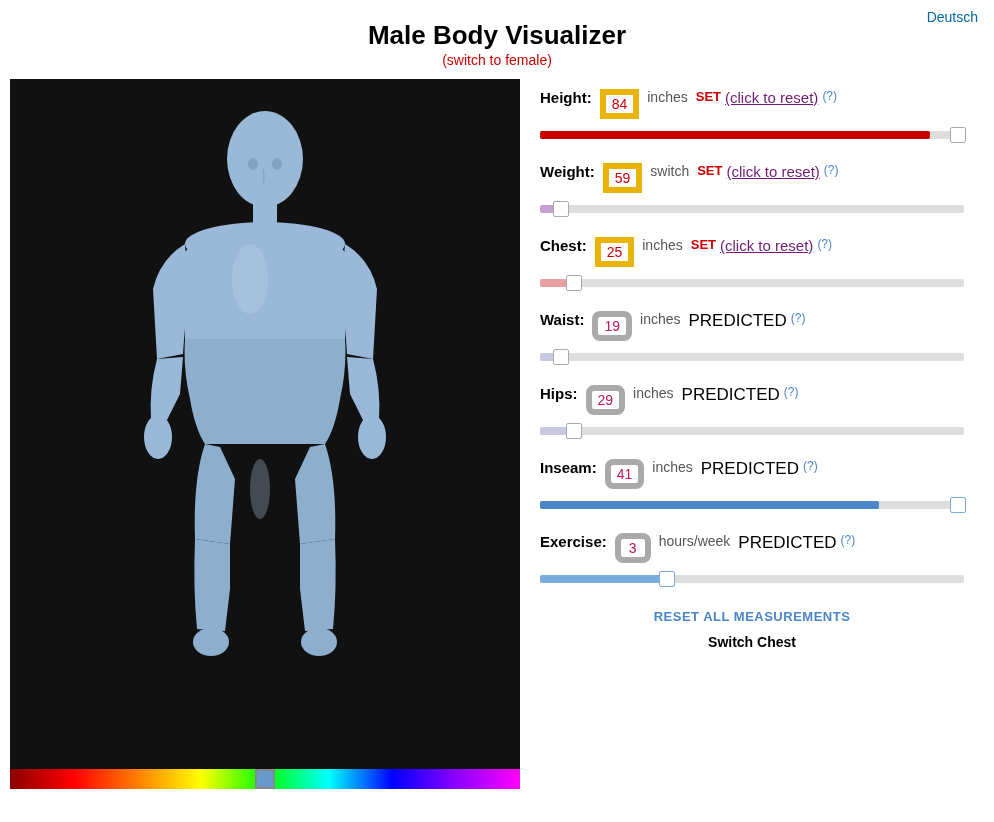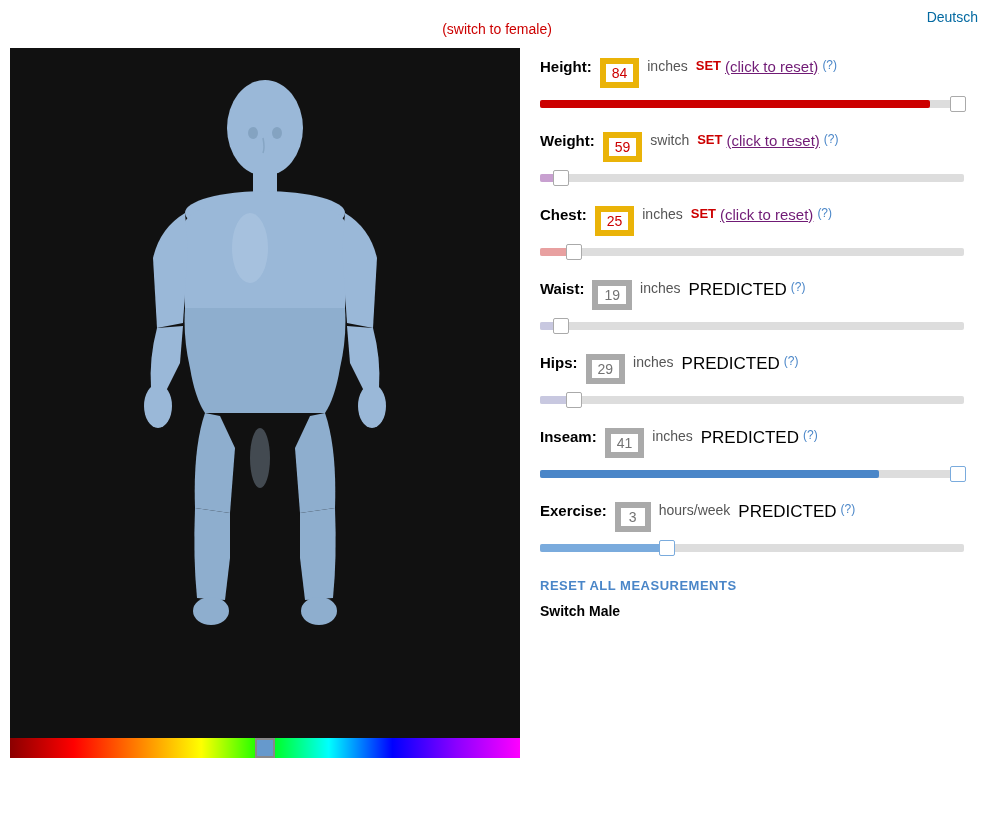--- a/index.html
+++ b/index.html
@@ -304,6 +304,7 @@
   </div>
 
   <div class="header">
+    <h1>Male Body Visualizer</h1>
     <a class="switch-gender">(switch to female)</a>
   </div>
 

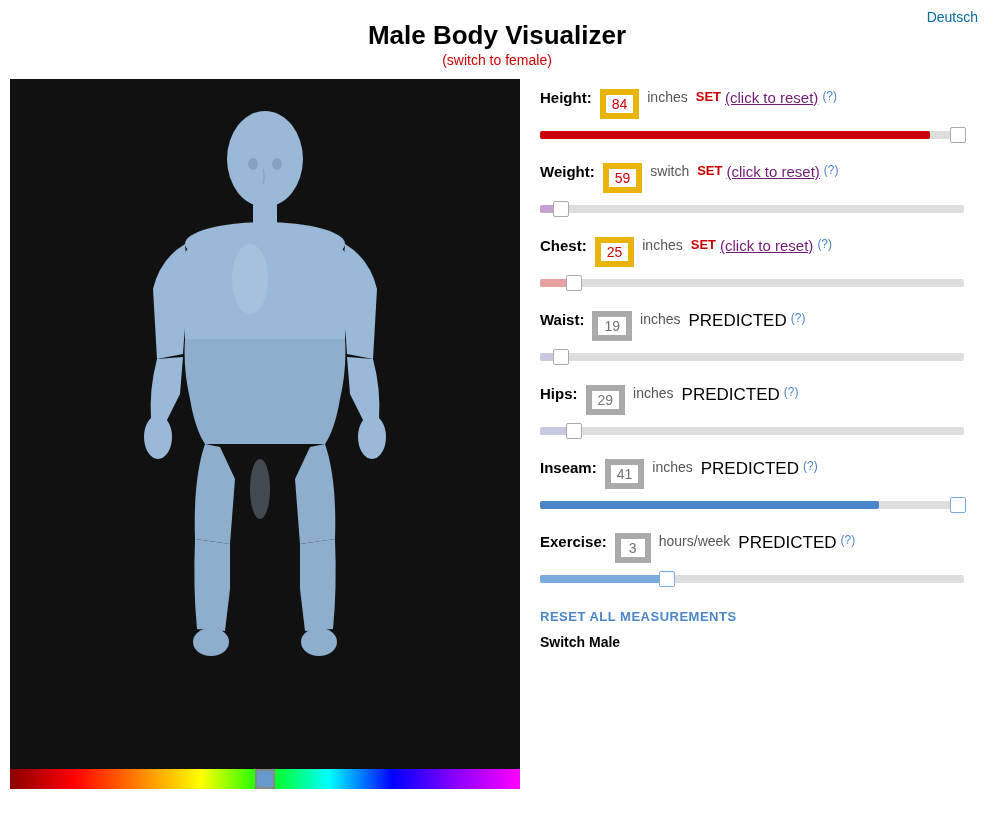--- a/index.html
+++ b/index.html
@@ -125,7 +125,8 @@
 
     .value-box.gray-border {
       border-color: #aaa;
-      color: #737373;
+      color: #be185d;
+      border-radius: 8px;
     }
 
     .unit-text {

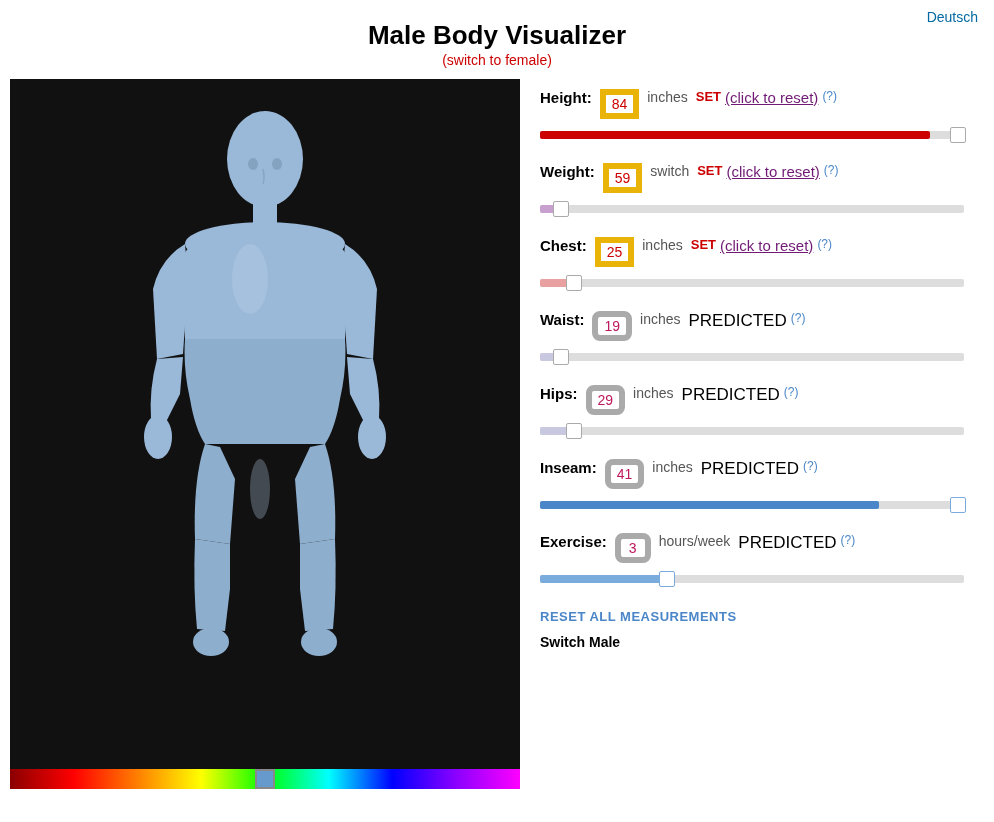--- a/index.html
+++ b/index.html
@@ -272,7 +272,7 @@
       margin-top: 20px;
       display: flex;
       flex-direction: column;
-      align-items: flex-start;
+      align-items: center;
       gap: 10px;
     }
 

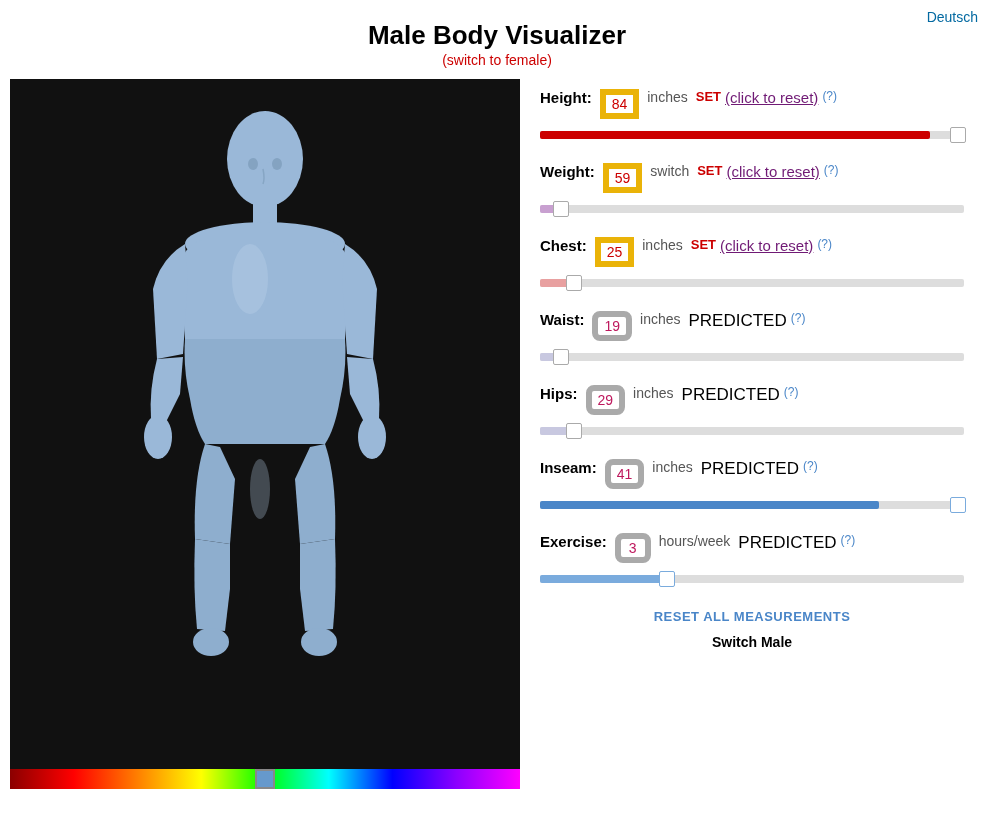--- a/index.html
+++ b/index.html
@@ -485,7 +485,7 @@
 
       <div class="bottom-buttons">
         <button class="reset-all-btn">RESET ALL MEASUREMENTS</button>
-        <button class="switch-units-btn">Switch Male</button>
+        <button class="switch-units-btn">Switch Chest</button>
       </div>
 
     </div>

